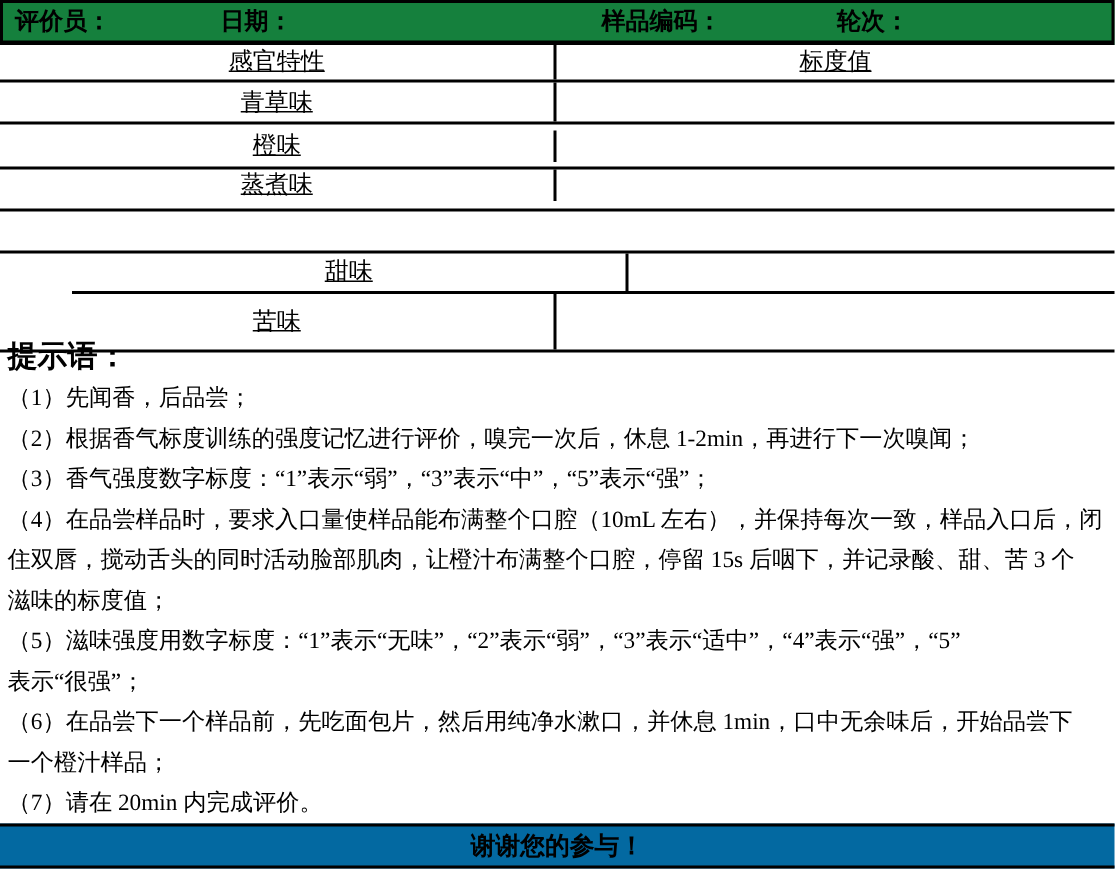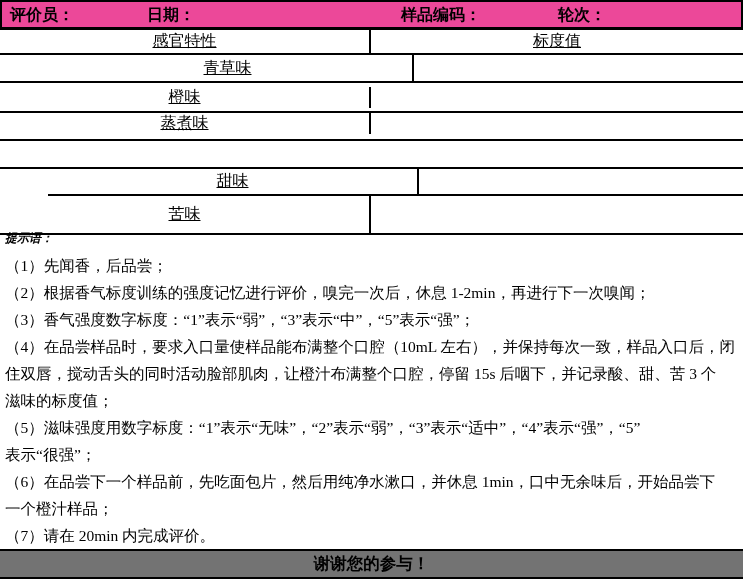--- a/index.html
+++ b/index.html
@@ -14,7 +14,7 @@
   
   .top-header {
     position:absolute; top:0; left:0; width:743px; height:30px;
-    background:#ec4899;
+    background:#15803d;
     border-top:2px solid #000; border-bottom:3px solid #000;
     border-left:2px solid #000; border-right:2px solid #000;
   }

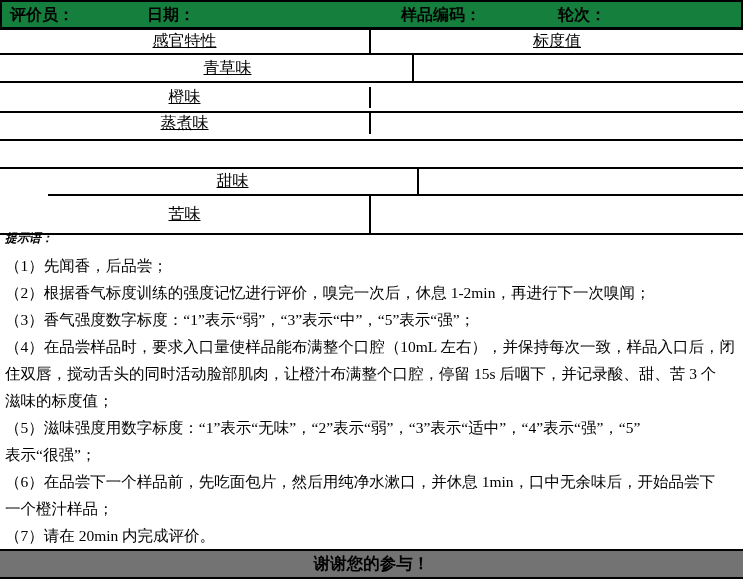--- a/index.html
+++ b/index.html
@@ -31,7 +31,7 @@
   .scale-table { position:absolute; top:30px; left:0; width:743px;text-decoration:underline; }
   .trow { display:flex; border-bottom:2px solid #000; }
   .trow:nth-child(1) { height:25px; }
-  .trow:nth-child(2) { height:28px;padding-left:43px; }
+  .trow:nth-child(2) { height:28px; }
   .trow:nth-child(3) { height:30px;align-items:center; }
   .trow:nth-child(4) { height:28px;flex-direction:column; }
   .trow:nth-child(5) { height:28px; }

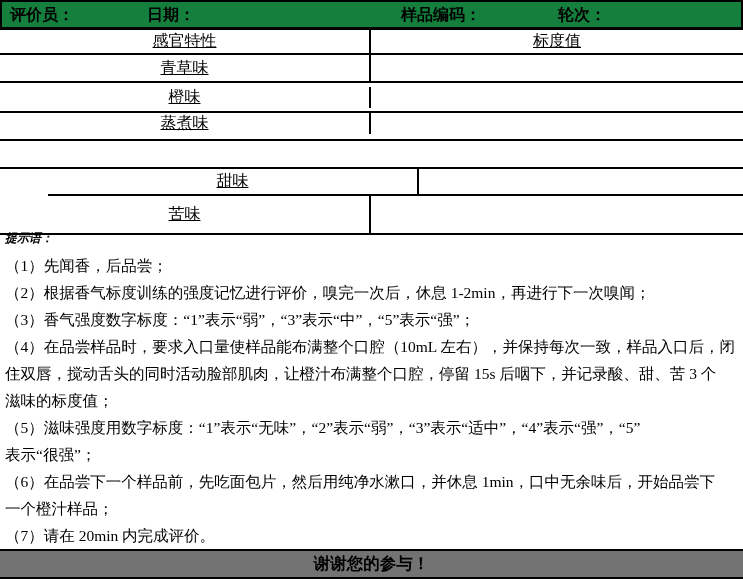--- a/index.html
+++ b/index.html
@@ -50,7 +50,7 @@
     padding:3px 5px 0 5px; font-size:15.5px; line-height:27px;
     overflow:hidden;
   }
-  .instructions .heading { font-weight:bold; font-size:12px;font-style:italic; }
+  .instructions .heading { font-weight:bold; font-size:20px; }
   .instructions .iline { white-space:pre; }
 
   

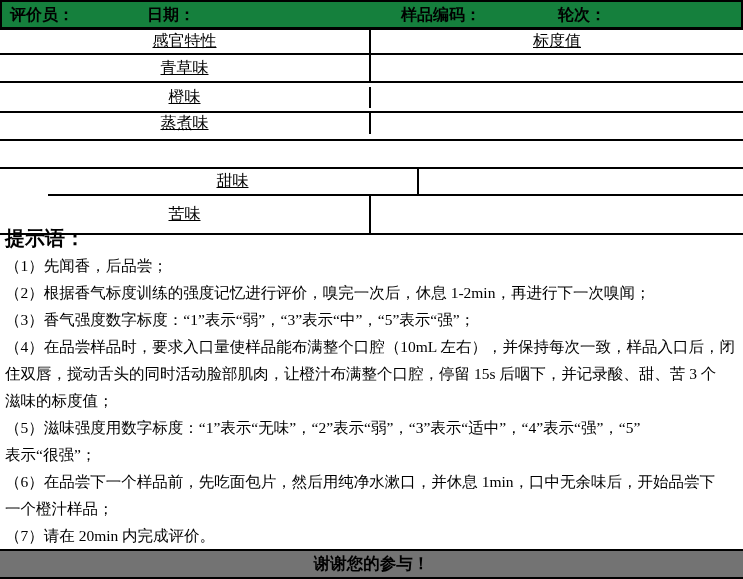--- a/index.html
+++ b/index.html
@@ -56,7 +56,7 @@
   
   .footer {
     position:absolute; top:549px; left:0; width:743px; height:30px;
-    background:#737373;
+    background:#0369a1;
     border-top:2.5px solid #000; border-bottom:2px solid #000;
     display:flex; align-items:center; justify-content:center;
   }

